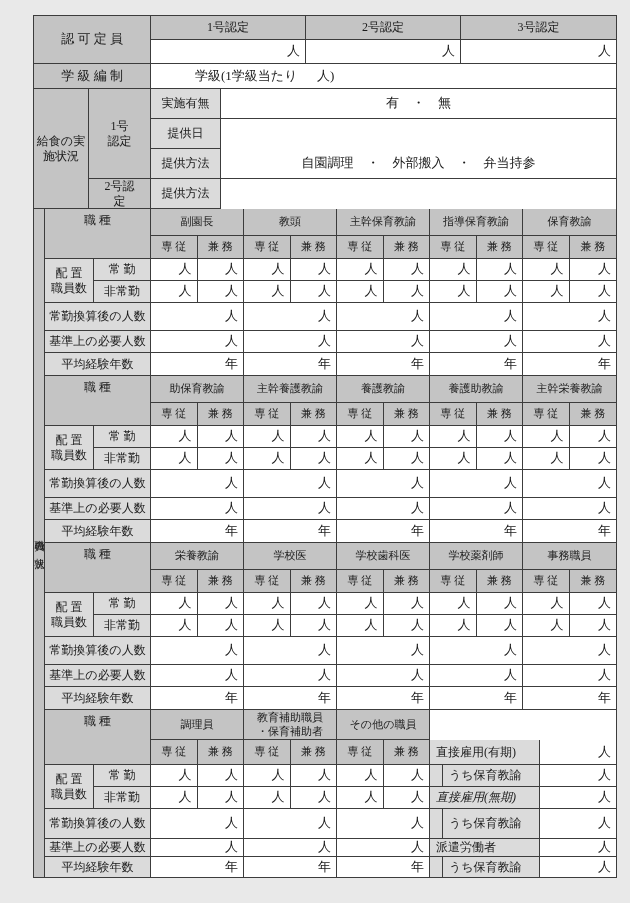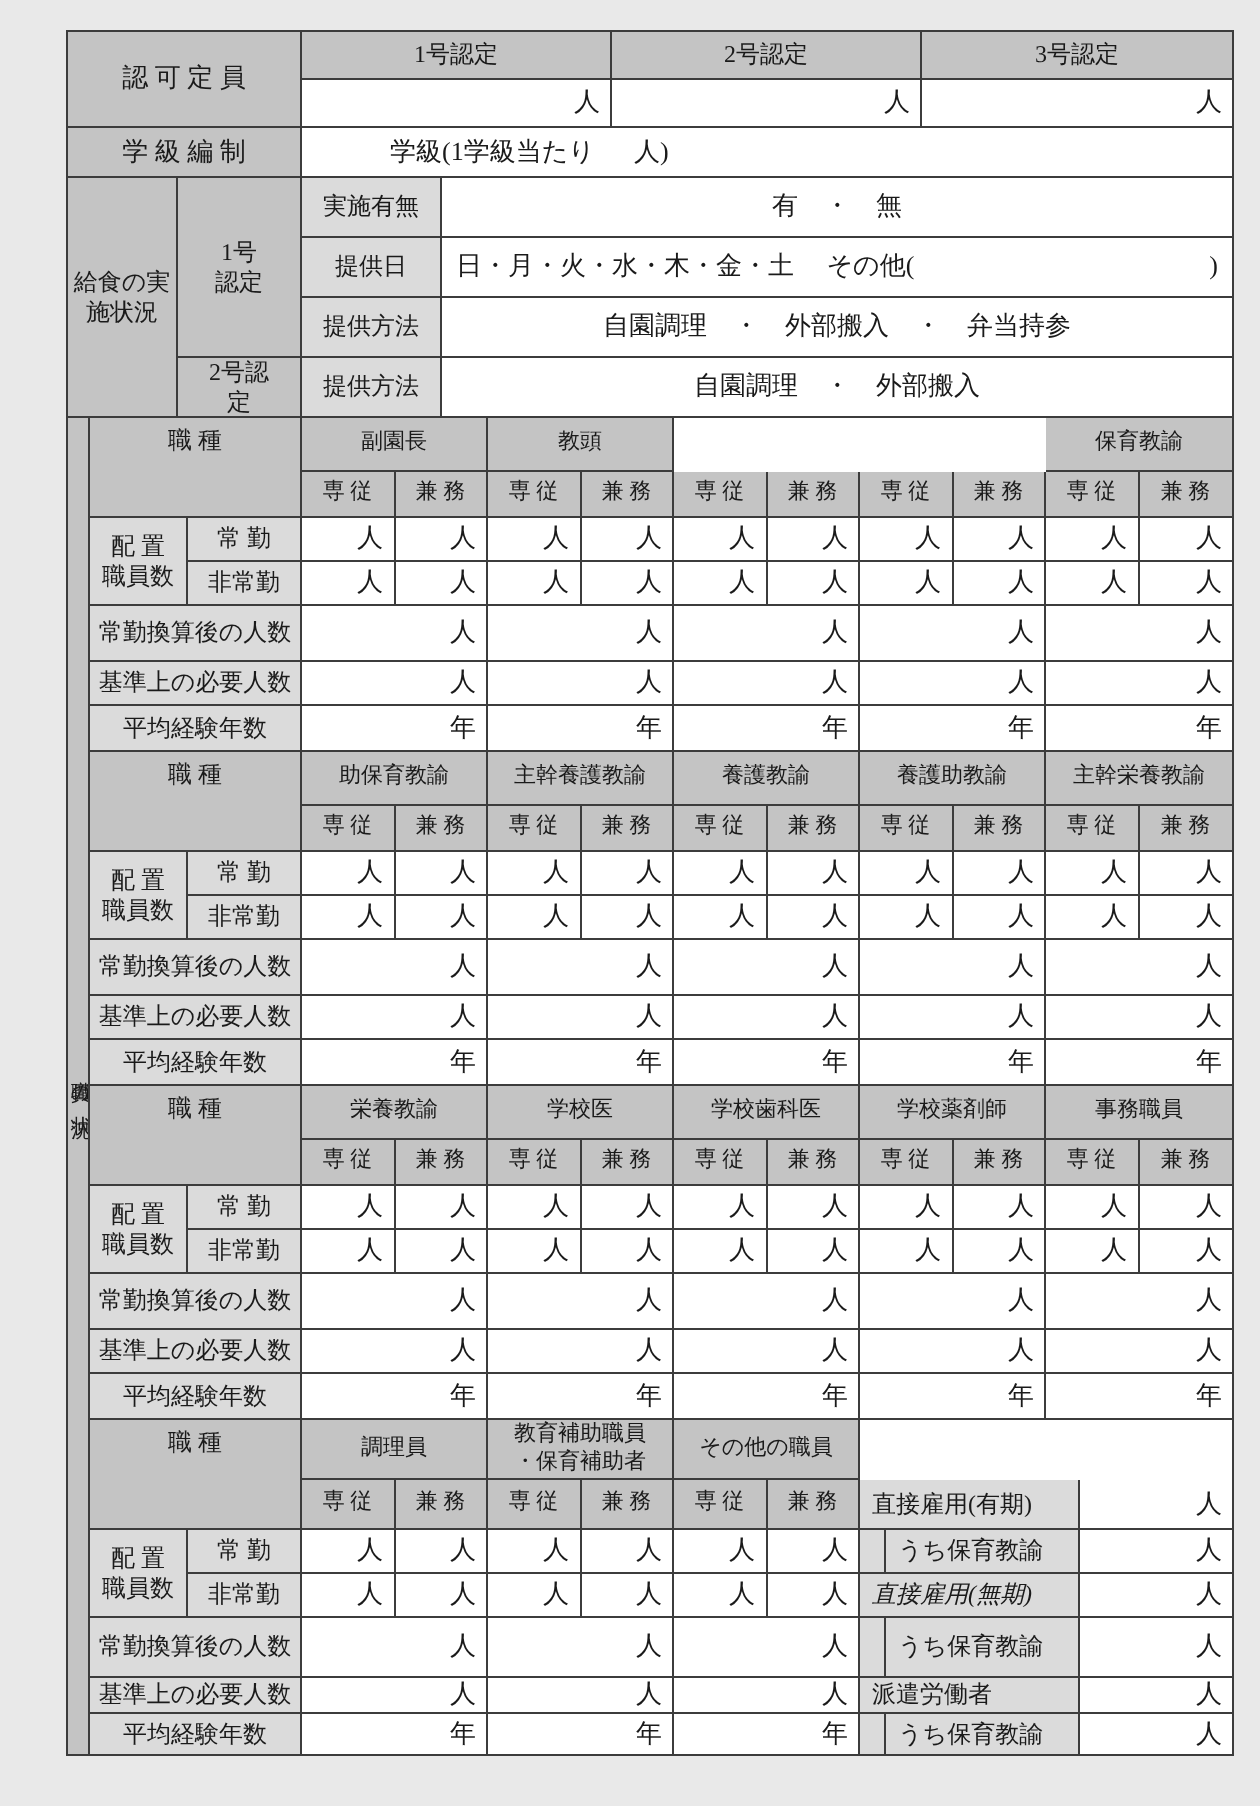--- a/index.html
+++ b/index.html
@@ -91,10 +91,6 @@
     <div class="c er" style="grid-row:1;grid-column:4">有　・　無</div>
 
     <div class="c lbl sm" style="grid-row:2;grid-column:3">提供日</div>
-    <div class="c er between" style="grid-row:2;grid-column:4">
-      <span>日・月・火・水・木・金・土　 その他(</span>
-      <span>)</span>
-    </div>
 
     <div class="c lbl sm" style="grid-row:3;grid-column:3">提供方法</div>
     <div class="c er" style="grid-row:3;grid-column:4">自園調理　・　外部搬入　・　弁当持参</div>

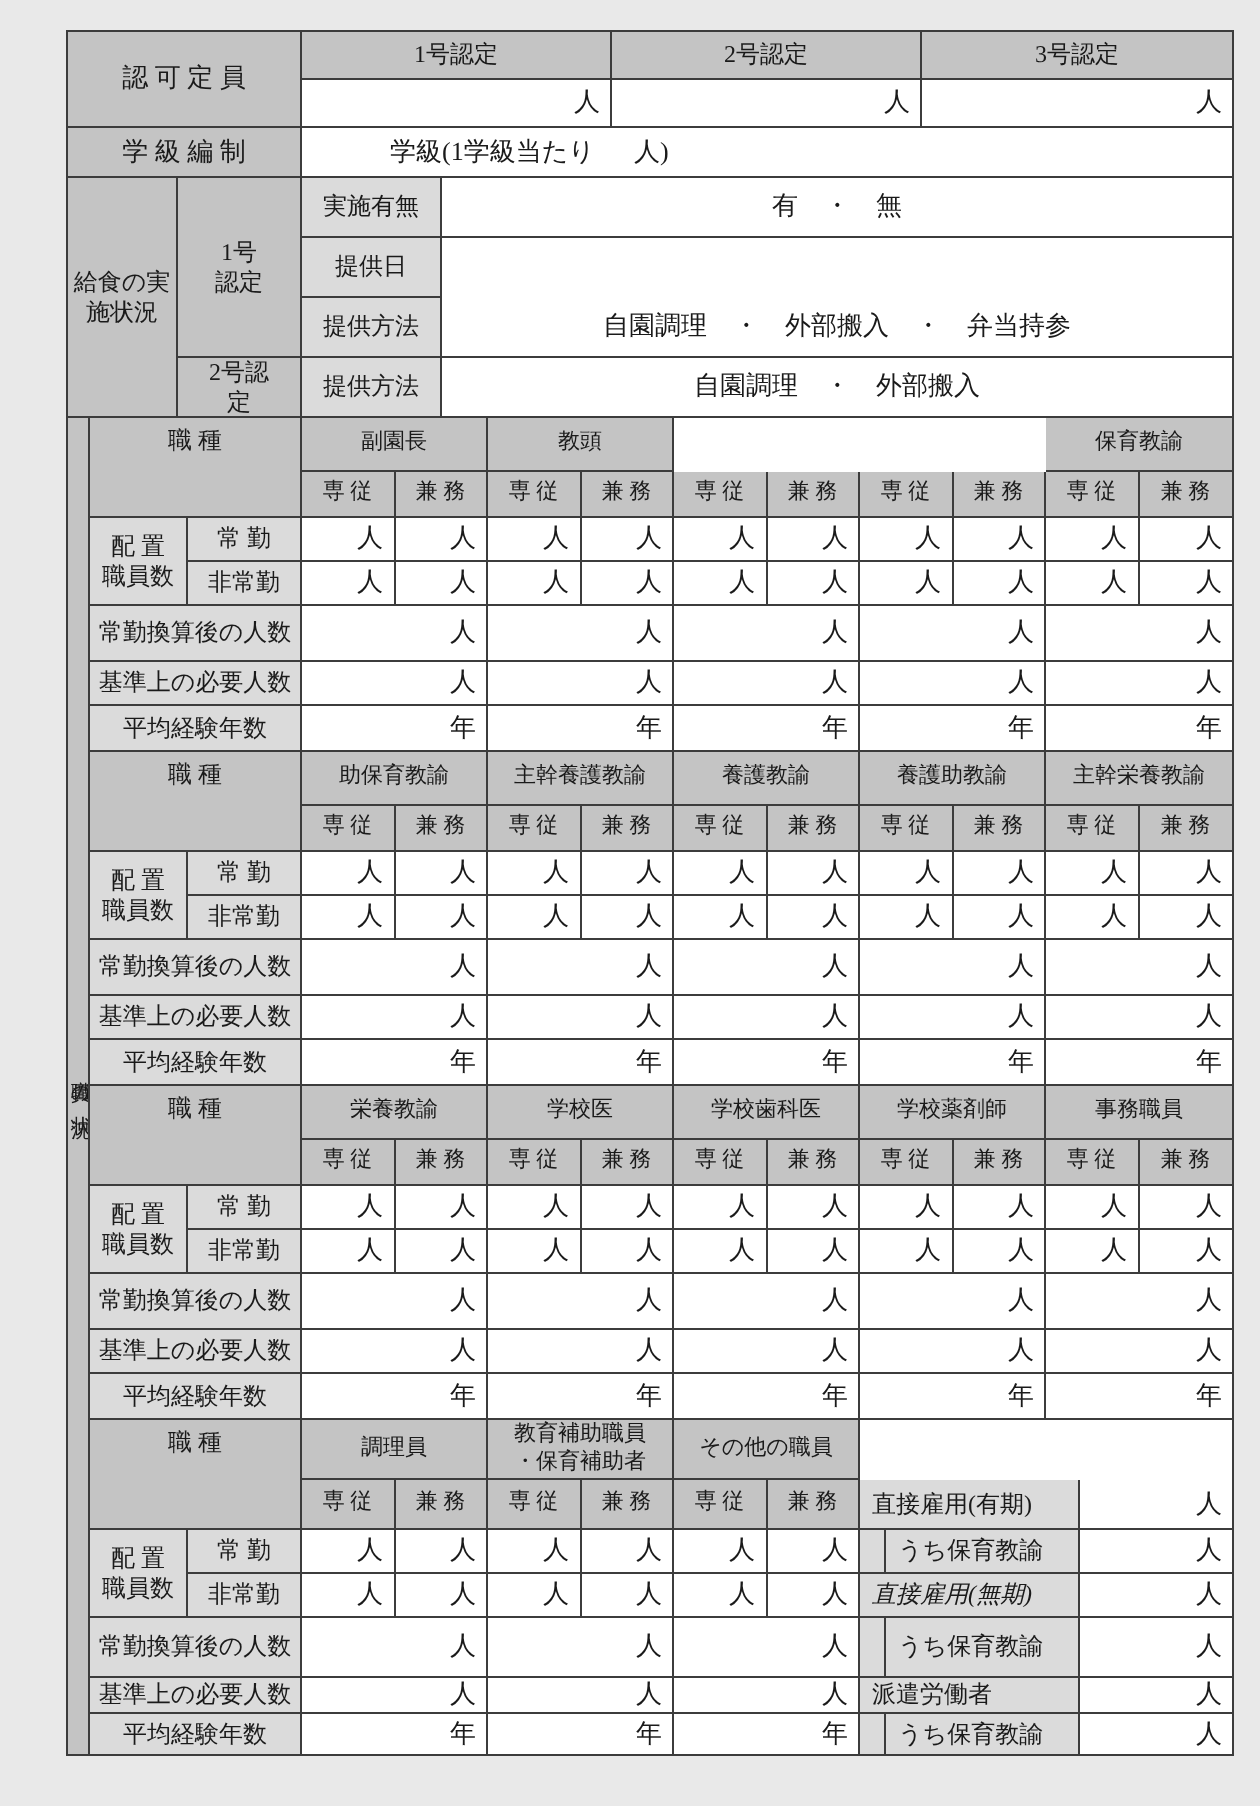--- a/index.html
+++ b/index.html
@@ -96,7 +96,6 @@
     <div class="c er" style="grid-row:3;grid-column:4">自園調理　・　外部搬入　・　弁当持参</div>
 
     <div class="c lbl sm" style="grid-row:4;grid-column:3">提供方法</div>
-    <div class="c er" style="grid-row:4;grid-column:4">自園調理　・　外部搬入</div>
   </div>
 
   <div class="staff">

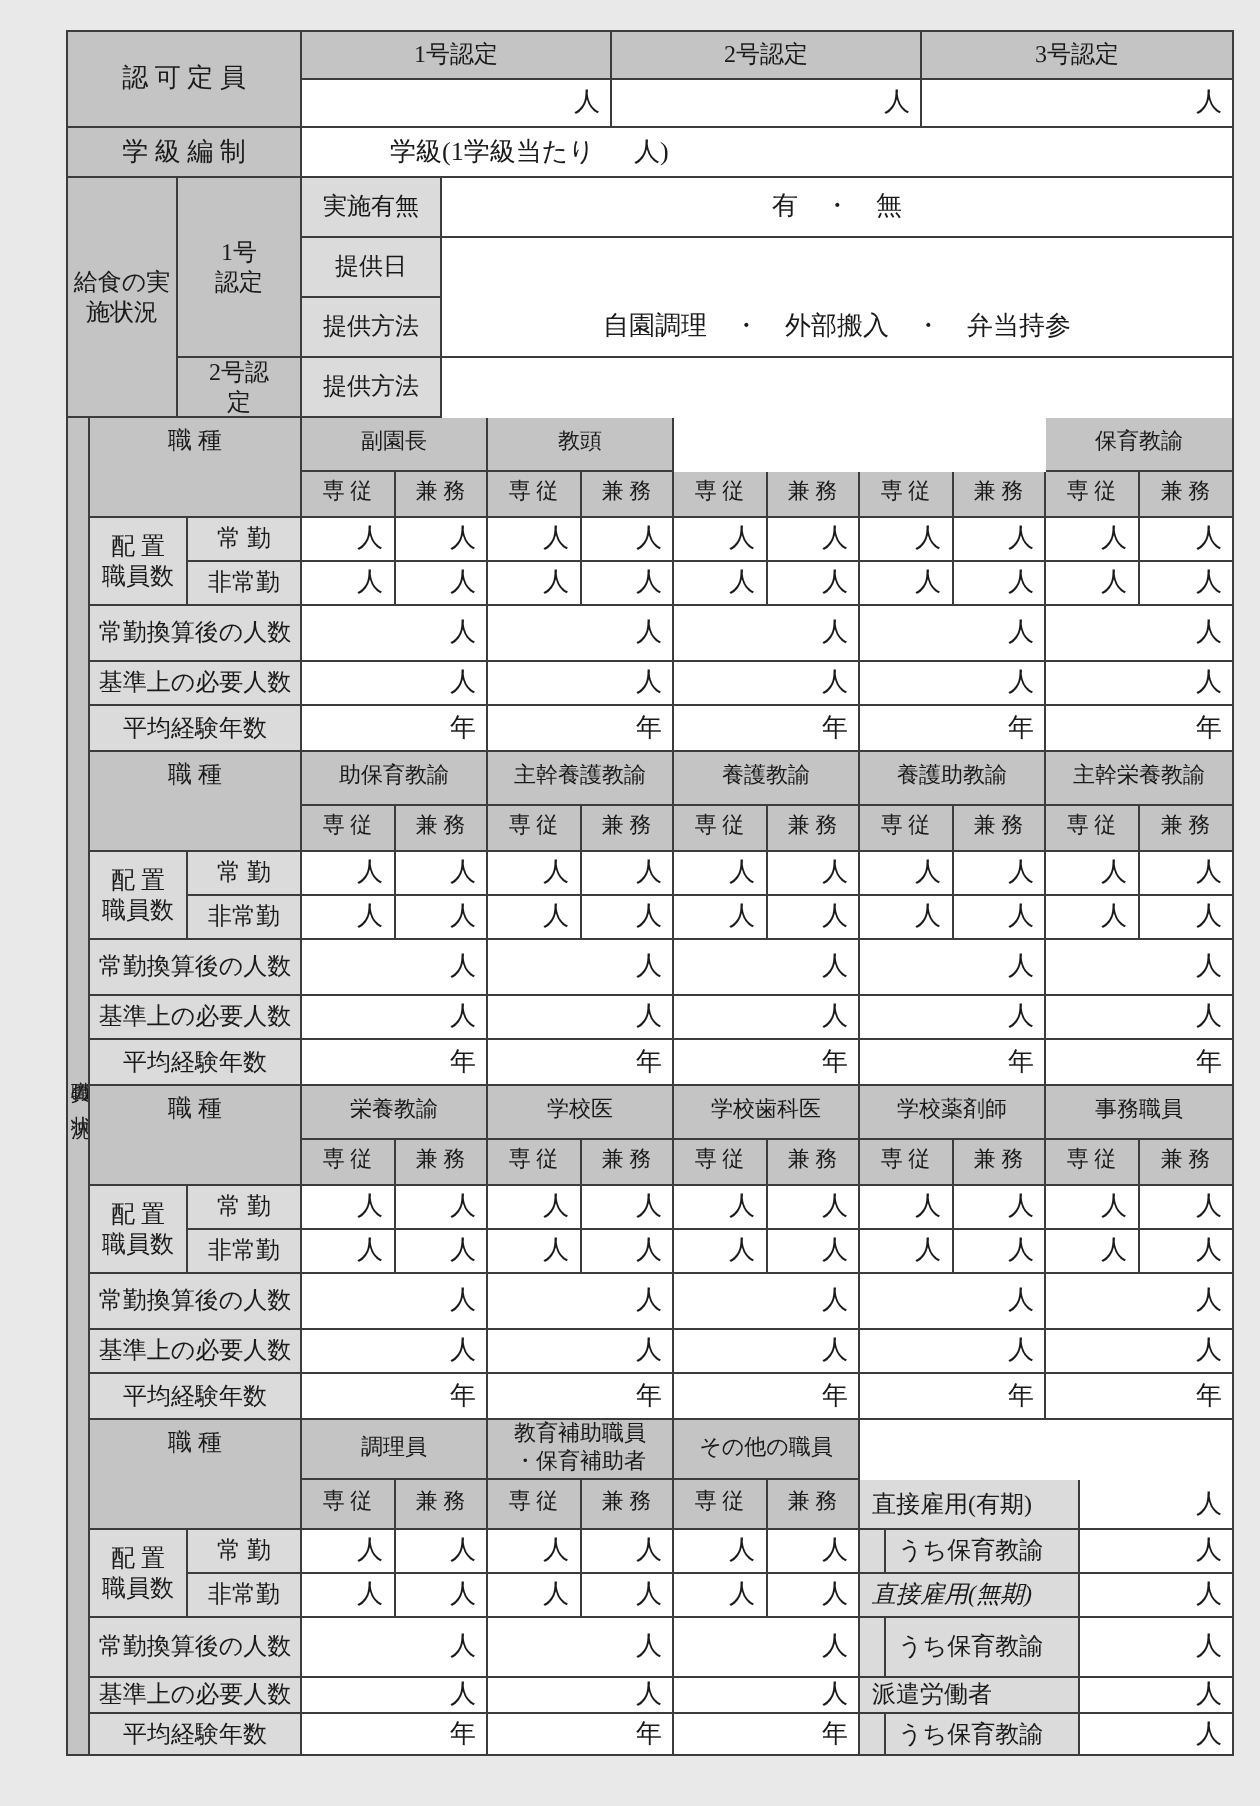--- a/index.html
+++ b/index.html
@@ -107,6 +107,7 @@
           <div class="c hdr sm top" style="grid-area: 1 / 1 / span 2 / span 2;">職 種</div>
           <div class="c hdr xs pre" style="grid-area: 1 / 3 / auto / span 2;">副園長</div>
           <div class="c hdr xs pre" style="grid-area: 1 / 5 / auto / span 2;">教頭</div>
+          <div class="c hdr xs pre" style="grid-area: 1 / 7 / auto / span 2;">主幹保育教諭</div>
           <div class="c hdr xs pre er" style="grid-area: 1 / 11 / auto / span 2;">保育教諭</div>
           <div class="c hdr xs" style="grid-area: 2 / 3;">専 従</div>
           <div class="c hdr xs" style="grid-area: 2 / 4;">兼 務</div>

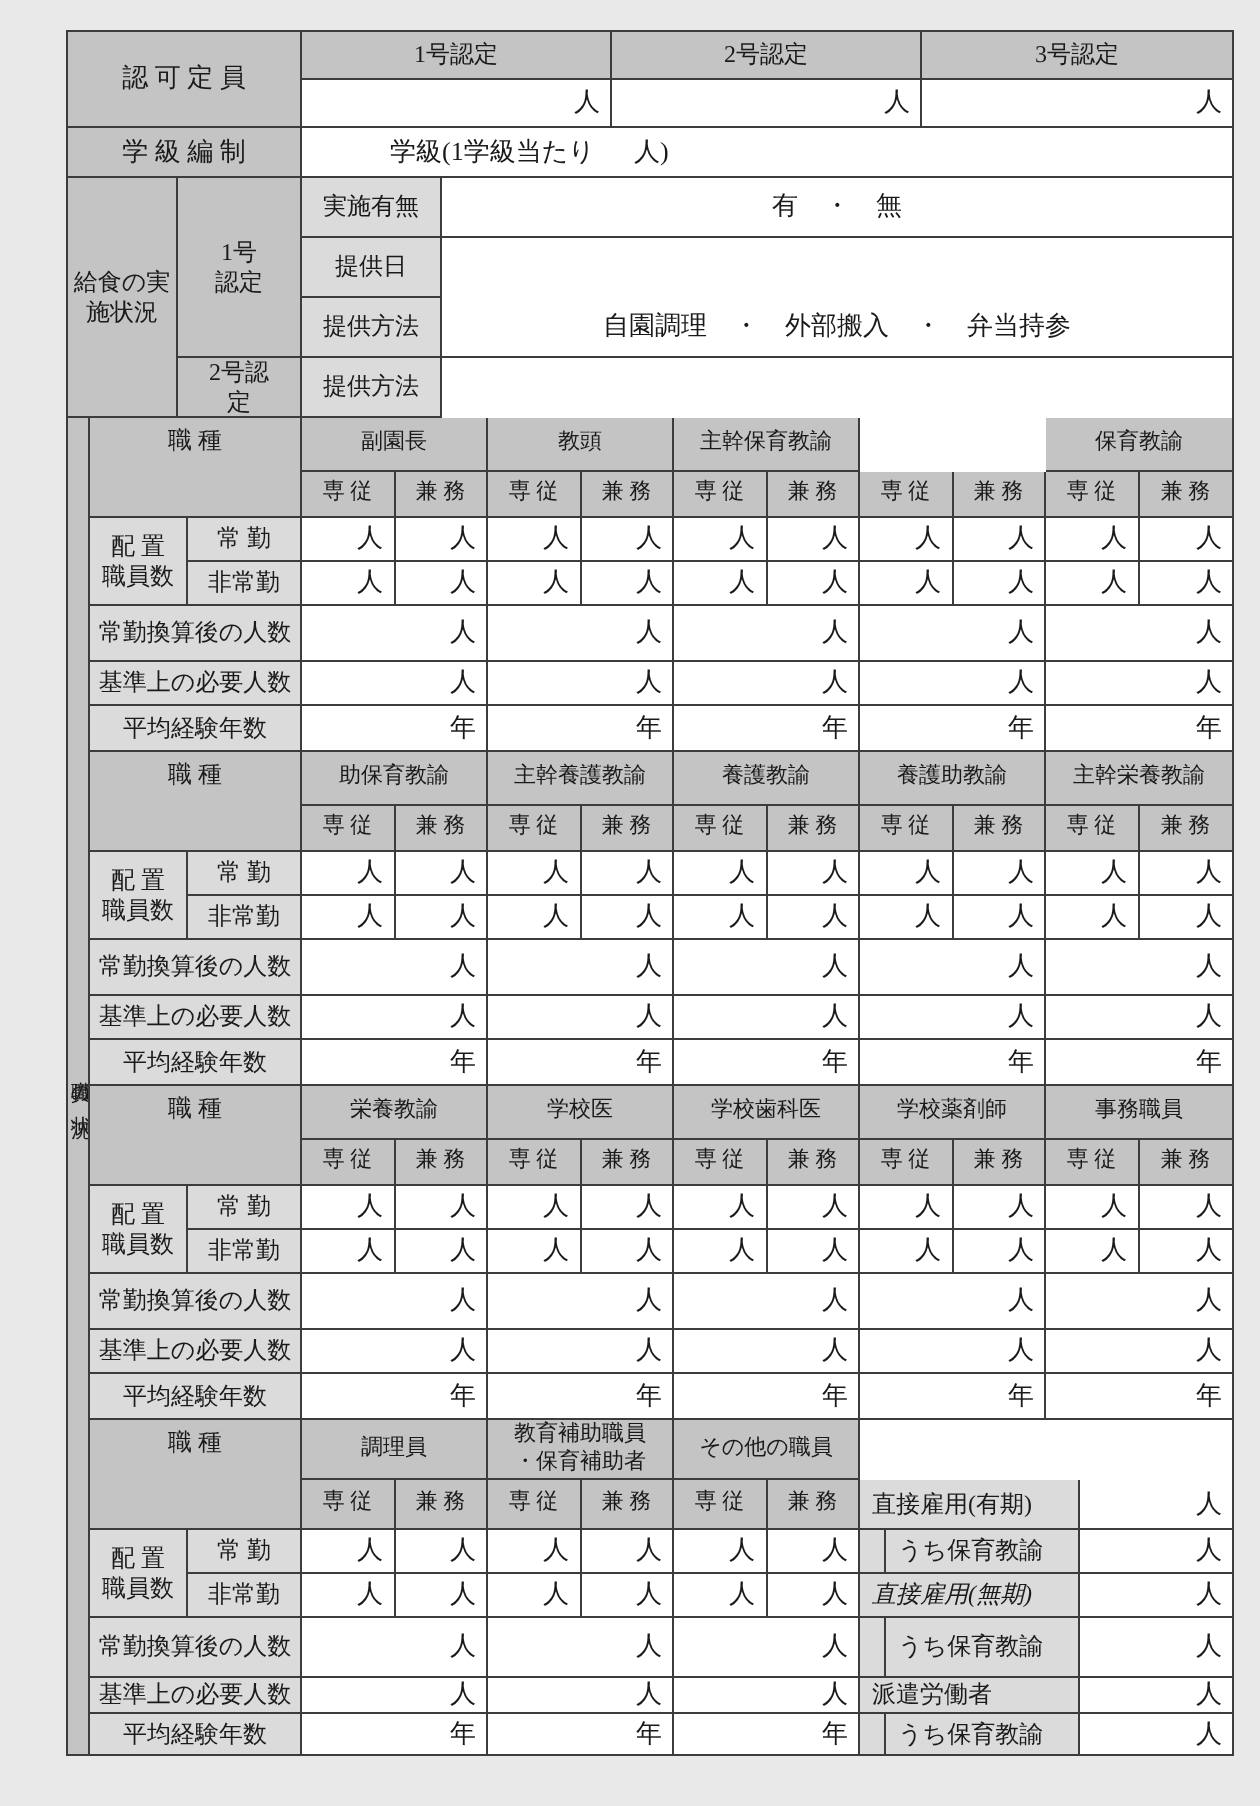--- a/index.html
+++ b/index.html
@@ -108,6 +108,7 @@
           <div class="c hdr xs pre" style="grid-area: 1 / 3 / auto / span 2;">副園長</div>
           <div class="c hdr xs pre" style="grid-area: 1 / 5 / auto / span 2;">教頭</div>
           <div class="c hdr xs pre" style="grid-area: 1 / 7 / auto / span 2;">主幹保育教諭</div>
+          <div class="c hdr xs pre" style="grid-area: 1 / 9 / auto / span 2;">指導保育教諭</div>
           <div class="c hdr xs pre er" style="grid-area: 1 / 11 / auto / span 2;">保育教諭</div>
           <div class="c hdr xs" style="grid-area: 2 / 3;">専 従</div>
           <div class="c hdr xs" style="grid-area: 2 / 4;">兼 務</div>

